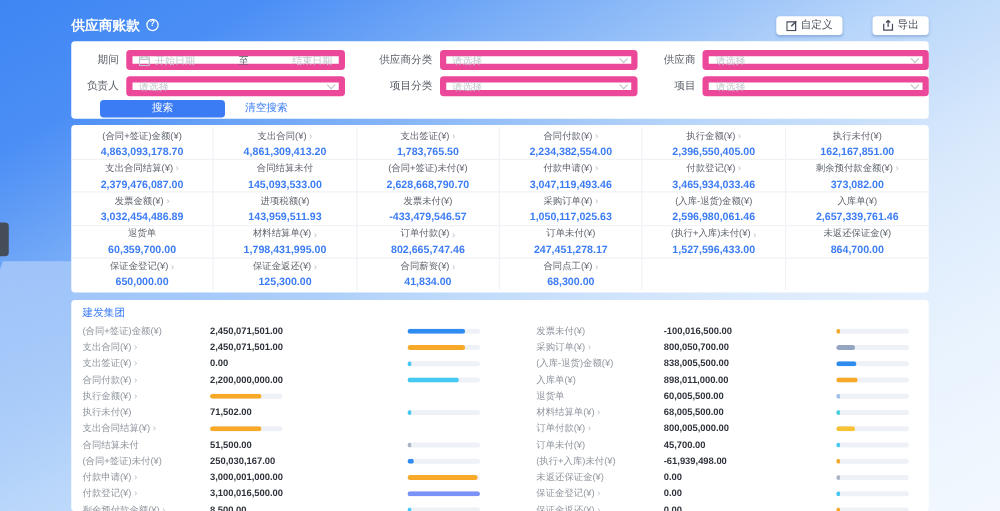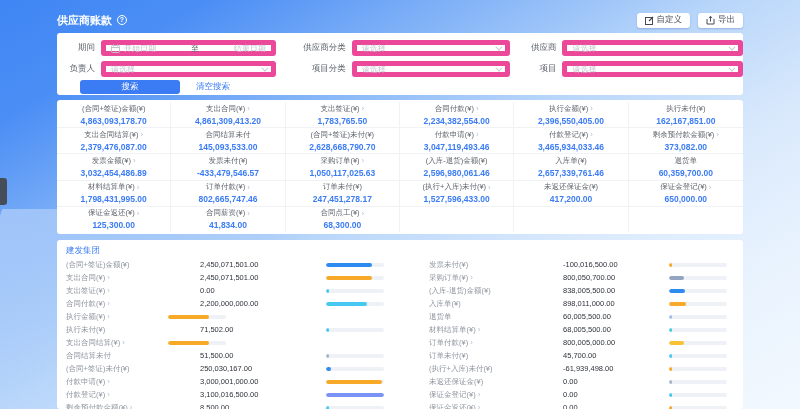--- a/index.html
+++ b/index.html
@@ -20,7 +20,7 @@
   .page-title { color:#fff; font-size:11px; font-weight:bold; display:flex; align-items:center; gap:5px; }
   .help-dot { width:10px; height:10px; border:1px solid #fff; border-radius:50%;
     color:#fff; font-size:7px; line-height:8px; text-align:center; cursor:pointer; }
-  .top-btns { display:flex; gap:8px; }
+  .top-btns { display:flex; gap:24px; }
   .white-btn { height:15px; background:#fff; border:none; border-radius:3px; padding:0 8px;
     font-size:8.5px; color:#444b57; display:flex; align-items:center; gap:3px; cursor:pointer;
     font-family:inherit; box-shadow:0 1px 2px rgba(30,70,140,.25); }

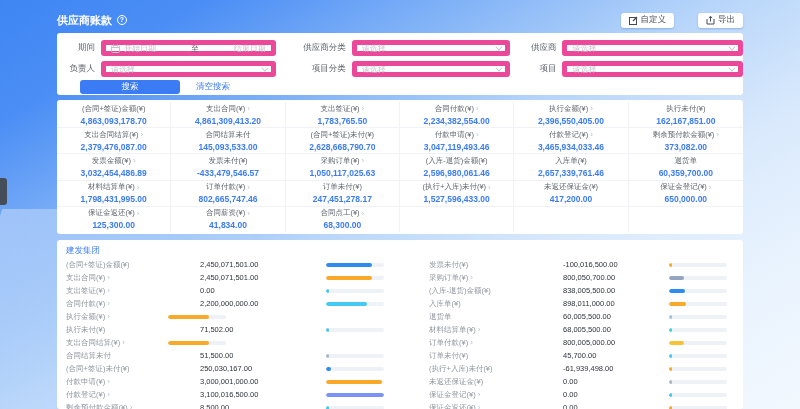--- a/index.html
+++ b/index.html
@@ -236,6 +236,12 @@
       </div>
       <div class="m-cell">
         <div class="m-label">
+          <span>进项税额(¥)</span>
+        </div>
+        <div class="m-value">143,959,511.93</div>
+      </div>
+      <div class="m-cell">
+        <div class="m-label">
           <span>发票未付(¥)</span>
         </div>
         <div class="m-value">-433,479,546.57</div>

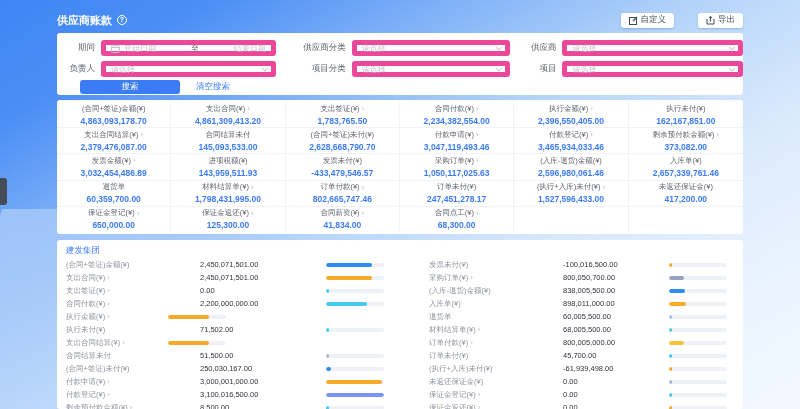--- a/index.html
+++ b/index.html
@@ -302,7 +302,7 @@
         <div class="m-label">
           <span>未返还保证金(¥)</span>
         </div>
-        <div class="m-value">417,200.00</div>
+        <div class="m-value">864,700.00</div>
       </div>
       <div class="m-cell">
         <div class="m-label">

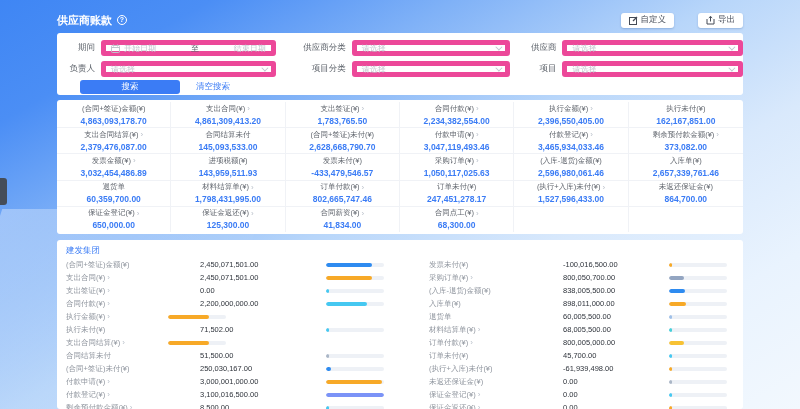--- a/index.html
+++ b/index.html
@@ -64,7 +64,7 @@
   .d-col.right { padding-left:20px; }
   .d-row { height:13px; display:flex; align-items:center; padding-left:9px; }
   .d-label { flex:0 0 102px; font-size:7.5px; color:#8f959e; display:flex; align-items:center; gap:2px; white-space:nowrap; overflow:hidden; }
-  .d-value { flex:1; font-size:7.5px; font-weight:normal; color:#2e333b; white-space:nowrap;margin-left:32px; }
+  .d-value { flex:1; font-size:7.5px; font-weight:bold; color:#2e333b; white-space:nowrap; }
   .d-barzone { flex:0 0 58px; margin-right:16px; }
   .bar-track { width:58px; height:4px; background:#eef1f6; border-radius:2px; position:relative; overflow:hidden; }
   .bar-fill { position:absolute; left:0; top:0; height:4px; border-radius:2px; }

